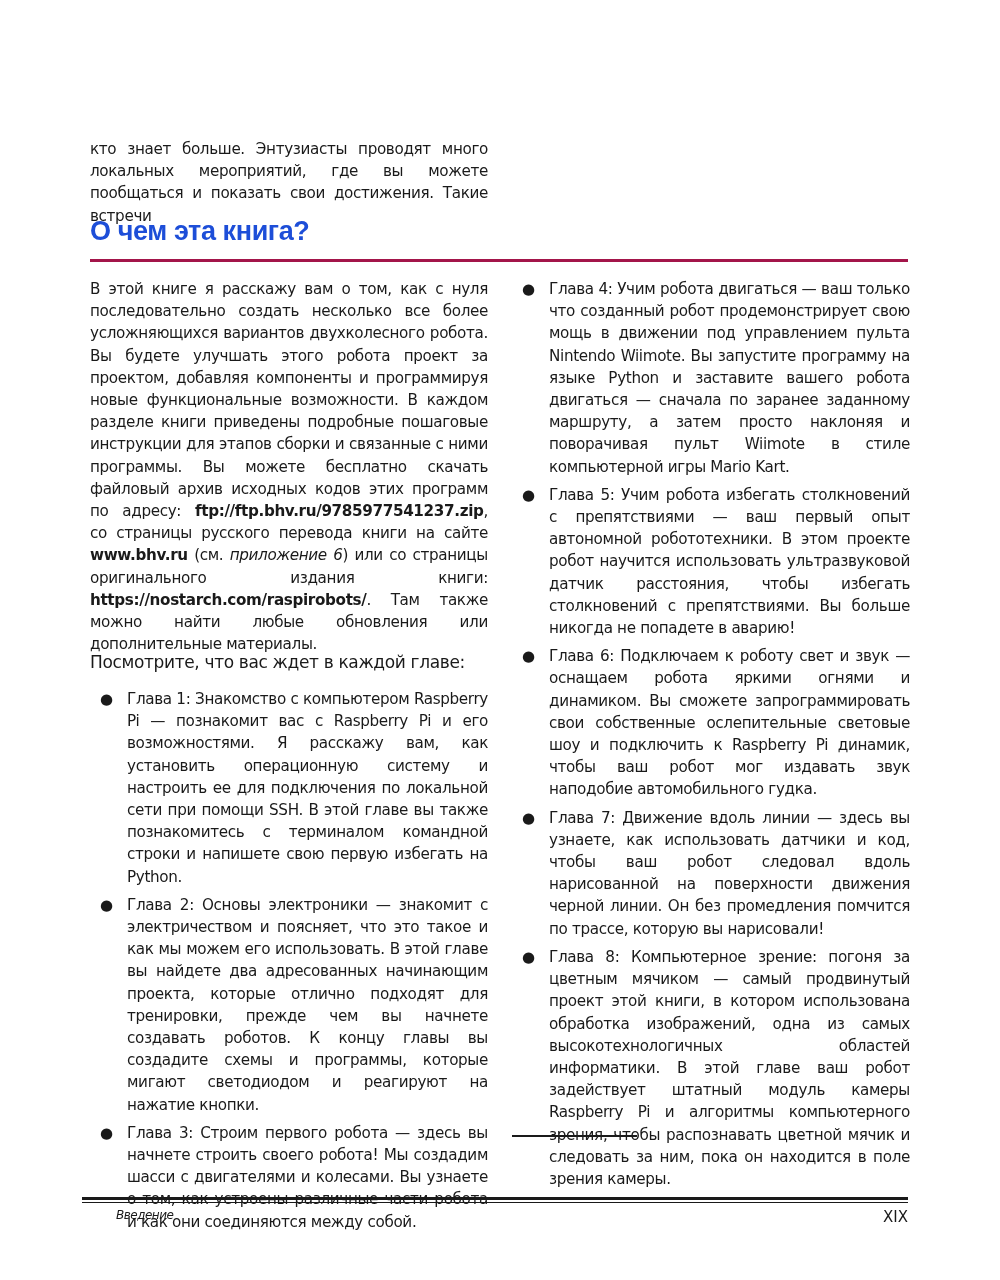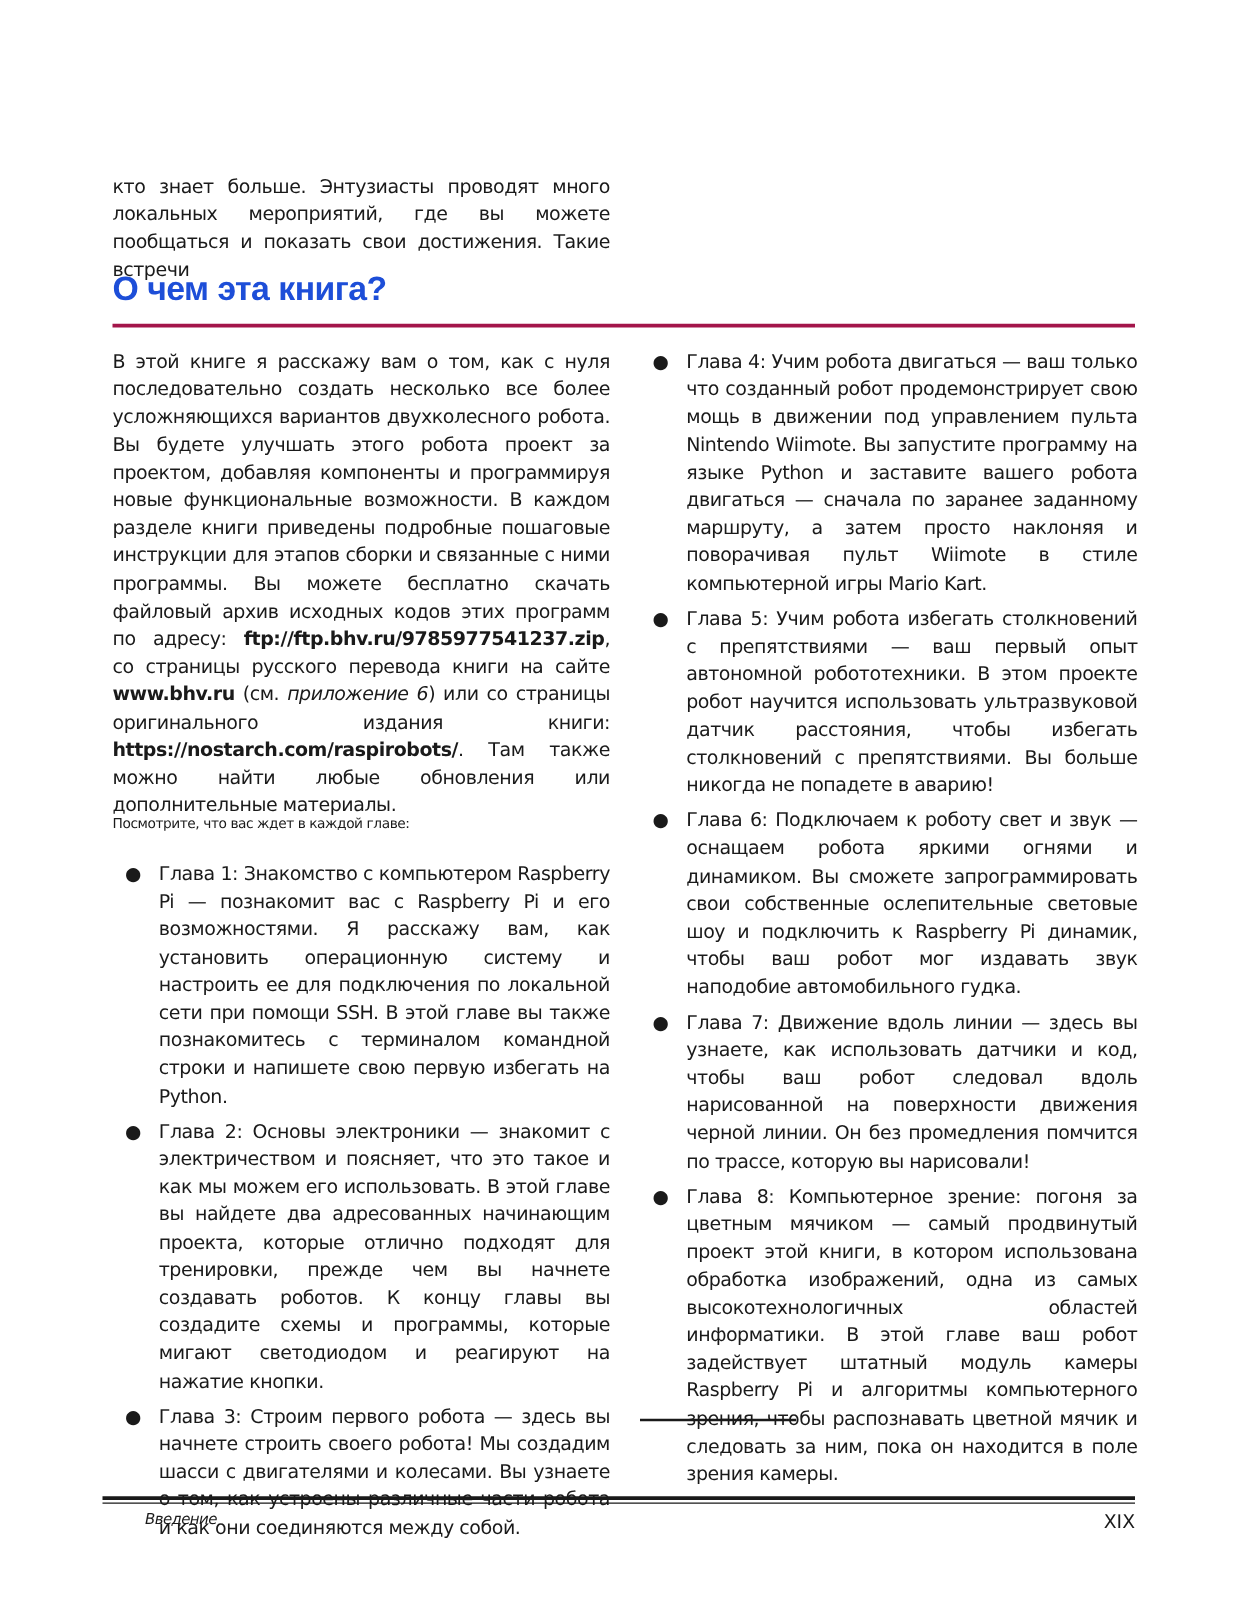--- a/index.html
+++ b/index.html
@@ -25,7 +25,7 @@
   .intro { top: 266px; }
   .intro b { font-weight: bold; }
   .intro i { font-style: italic; margin-top: 16px; }
-  .lead { position: absolute; left: 90px; top: 640px; font-size: 11px; letter-spacing: -0.35px; }
+  .lead { position: absolute; left: 90px; top: 640px; font-size: 17px; letter-spacing: -0.35px; }
 
   ul.chapters { list-style: none; margin: 0; padding: 0; }
   ul.chapters li { position: relative; padding-left: 37px; margin-bottom: 6px; }

